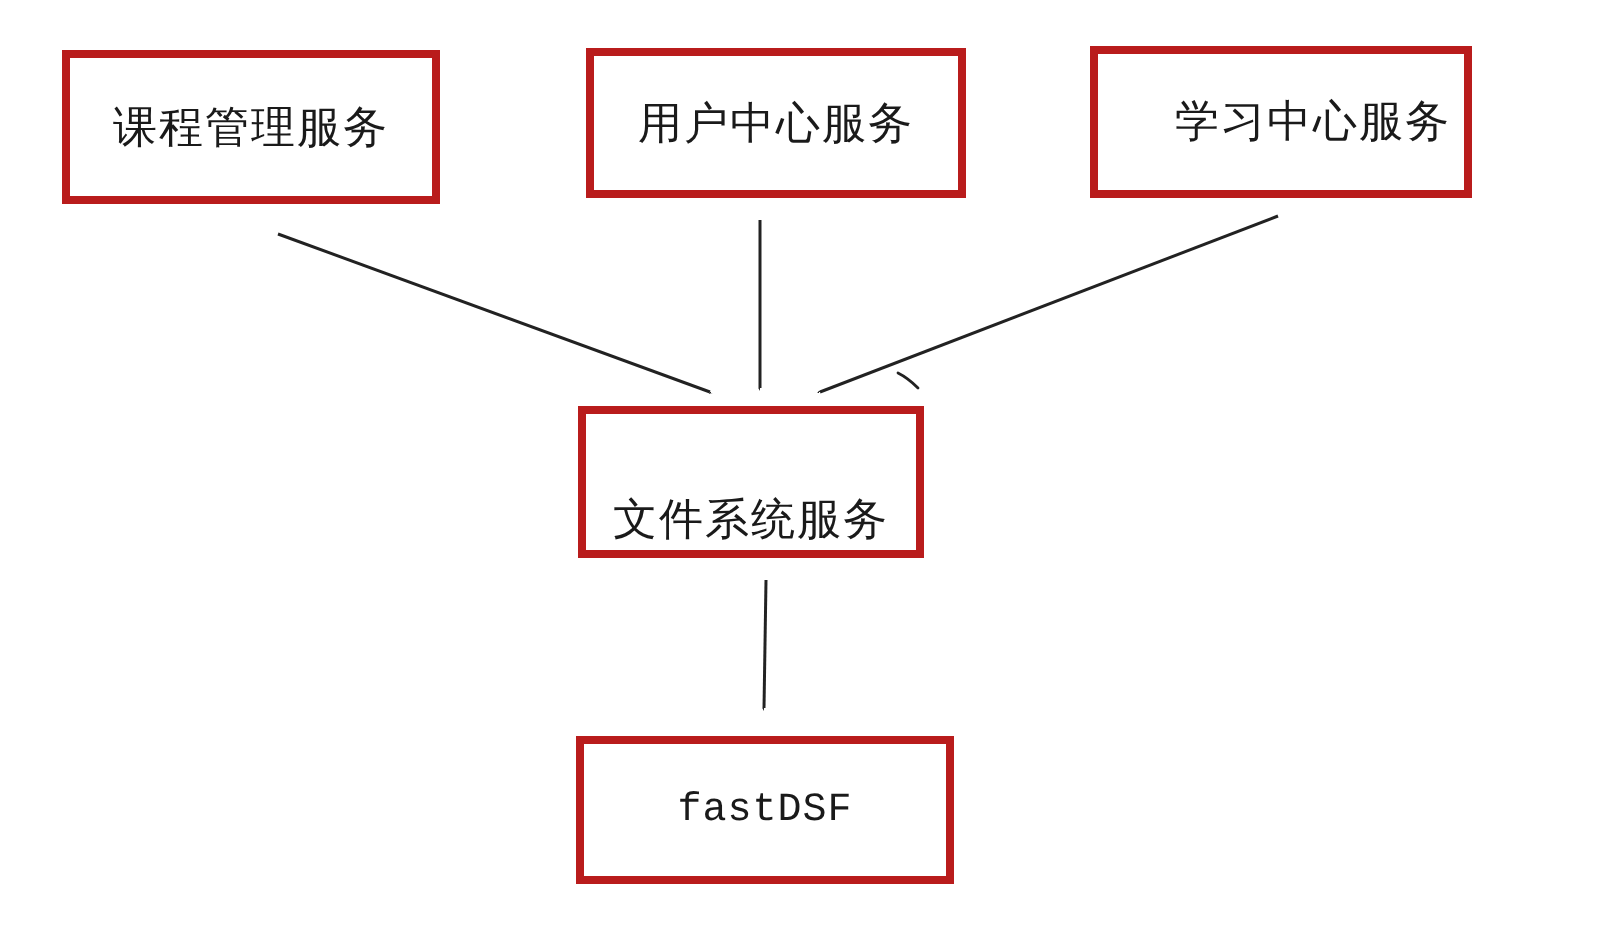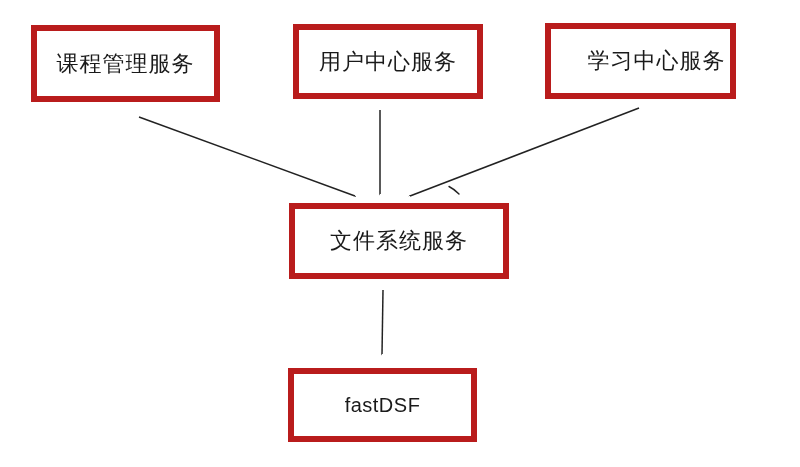--- a/index.html
+++ b/index.html
@@ -25,7 +25,7 @@
   .node {
     position: absolute;
     box-sizing: border-box;
-    border: 6px solid #b91c1c;
+    border: 4px solid #b91c1c;
     background: #ffffff;
     display: flex;
     align-items: center;

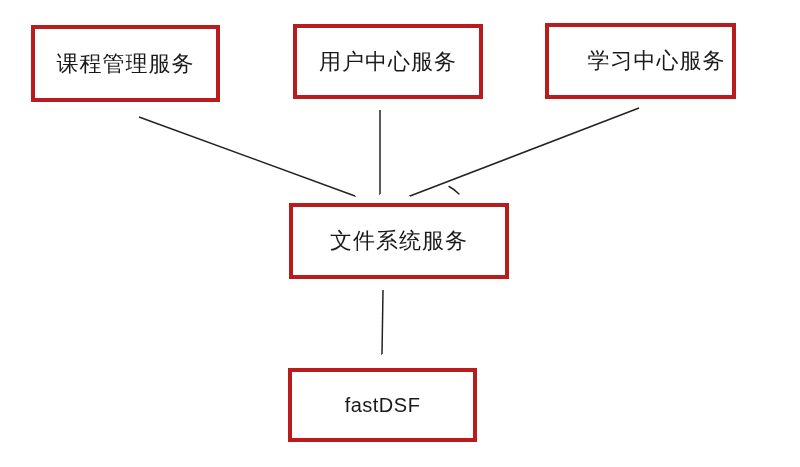--- a/index.html
+++ b/index.html
@@ -78,7 +78,7 @@
     <span class="node-label">学习中心服务</span>
   </div>
 
-  <div class="node" style="left:289px; top:203px; width:220px; height:76px;">
+  <div class="node" style="left:289px; top:203px; width:173px; height:76px;align-items:flex-end;">
     <span class="node-label">文件系统服务</span>
   </div>
 

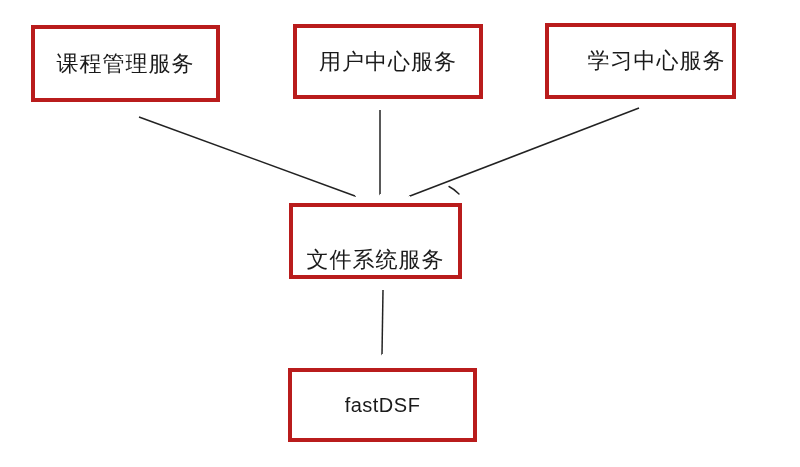--- a/index.html
+++ b/index.html
@@ -38,7 +38,7 @@
     white-space: nowrap;
   }
   .node-label.mono {
-    font-family: Liberation Sans, sans-serif;
+    font-family: Liberation Mono, monospace;
     font-size: 20px;
     letter-spacing: 0.5px;
   }

